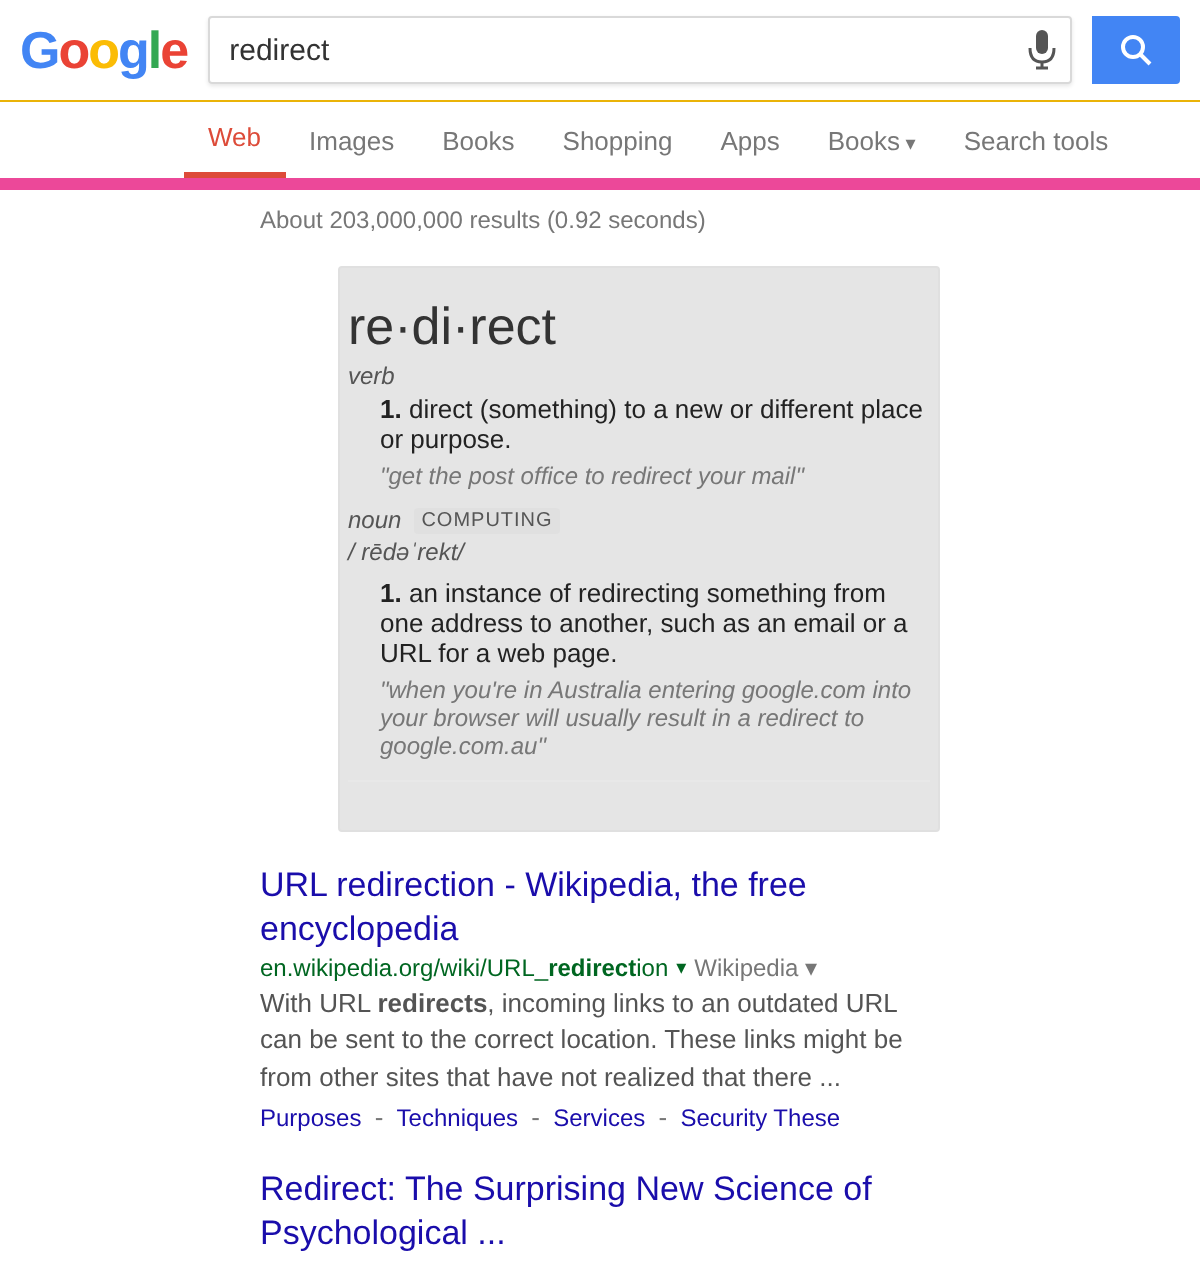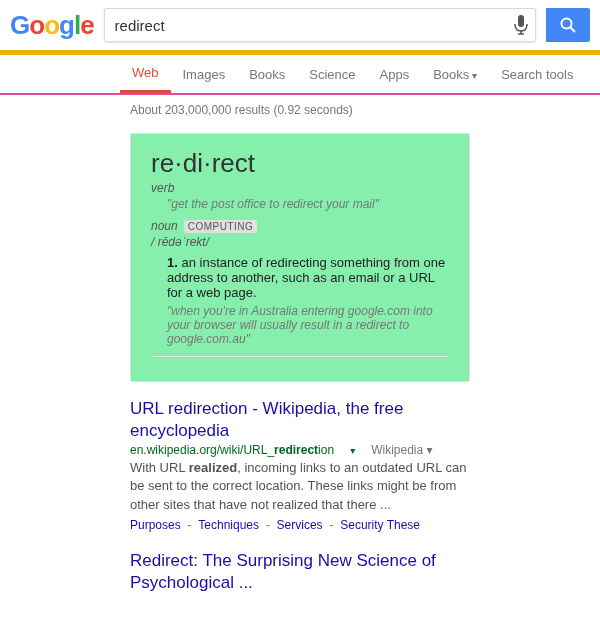--- a/index.html
+++ b/index.html
@@ -19,7 +19,7 @@
       align-items: center;
       padding: 8px 10px;
       gap: 10px;
-      border-bottom: 5px solid #eab308;
+      border-bottom: 1px solid #eab308;
     }
     .google-logo {
       font-size: 26px;

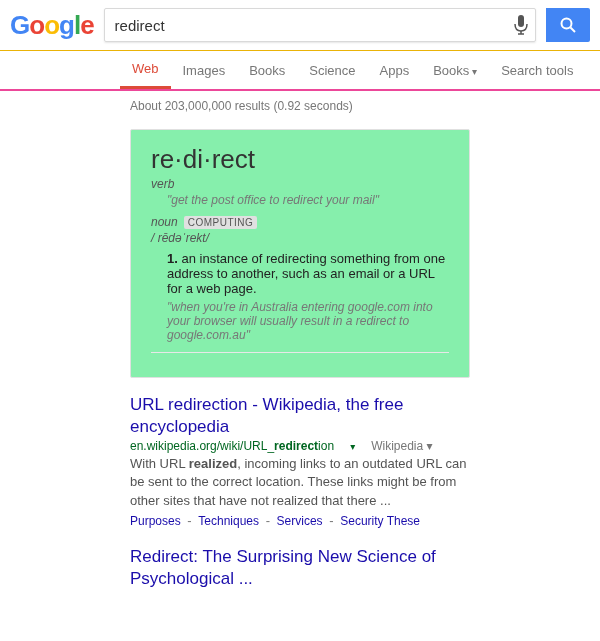--- a/index.html
+++ b/index.html
@@ -78,8 +78,8 @@
     .nav {
       display: flex;
       align-items: center;
-      padding: 0 120px;
-      border-bottom: 2px solid #ec4899;
+      padding: 0 92px;
+      border-bottom: 6px solid #ec4899;
       gap: 0;
     }
     .nav-item {

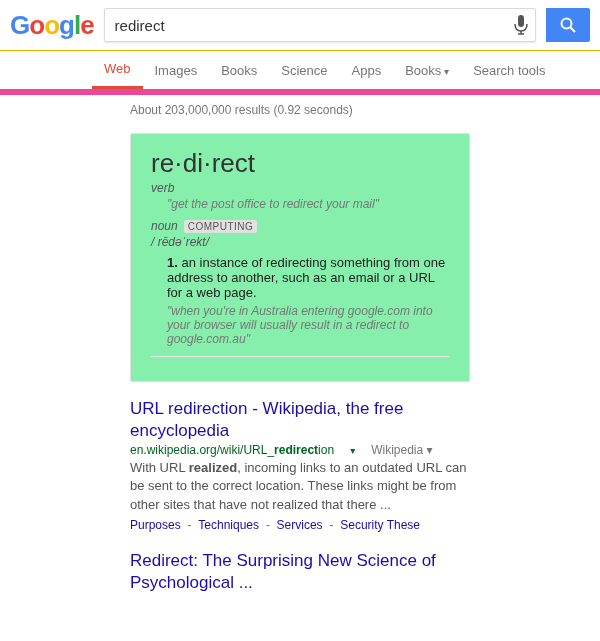--- a/index.html
+++ b/index.html
@@ -267,7 +267,7 @@
   <div class="nav-item active">Web</div>
   <div class="nav-item">Images</div>
   <div class="nav-item">Books</div>
-  <div class="nav-item">Science</div>
+  <div class="nav-item">Shopping</div>
   <div class="nav-item">Apps</div>
   <div class="nav-item more">Books</div>
   <div class="nav-item">Search tools</div>

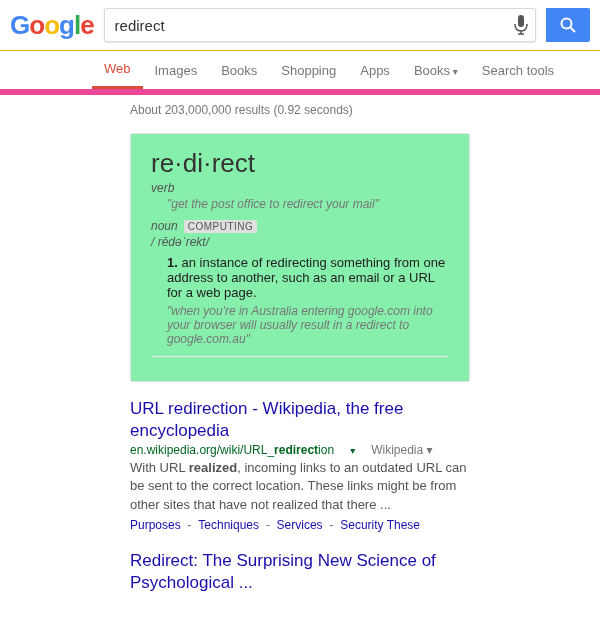--- a/index.html
+++ b/index.html
@@ -116,9 +116,10 @@
     .dict-box {
       border: 1px solid #e0e0e0;
       border-radius: 2px;
-      padding: 14px 20px;
+      padding: 14px 4px;
       margin-bottom: 16px;
-      background: #86efac;
+      background: #e5e5e5;
+      margin-left: 39px;
     }
     .dict-word {
       font-size: 26px;

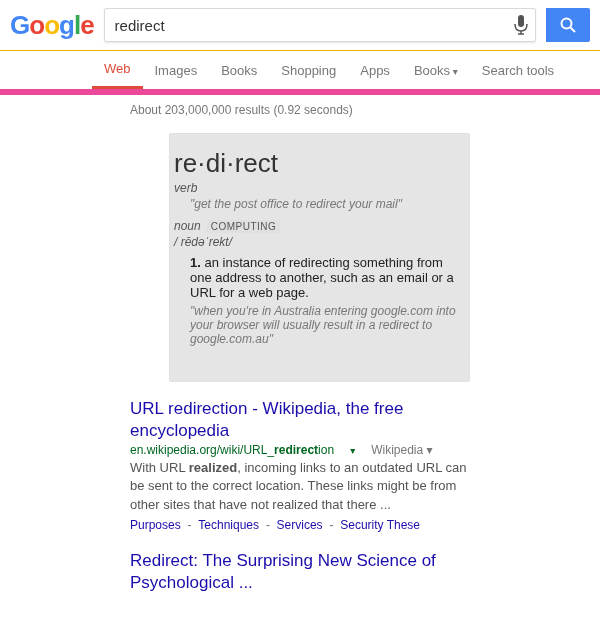--- a/index.html
+++ b/index.html
@@ -281,6 +281,10 @@
   <div class="dict-box">
     <div class="dict-word">re·di·rect</div>
     <div class="dict-pos">verb</div>
+    <div class="dict-def">
+      <span class="dict-def-num">1.</span>
+      <span>direct (something) to a new or different place or purpose.</span>
+    </div>
     <div class="dict-example">"get the post office to redirect your mail"</div>
 
     <div class="dict-noun-row">

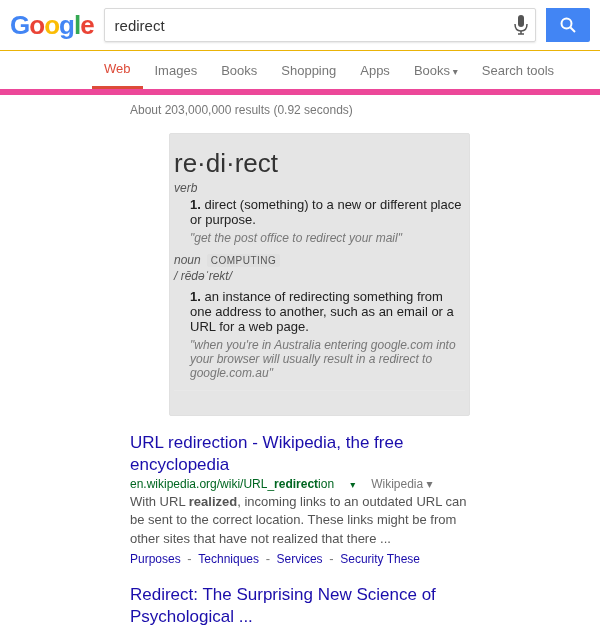--- a/index.html
+++ b/index.html
@@ -201,7 +201,7 @@
     .result-url-row {
       display: flex;
       align-items: center;
-      gap: 16px;
+      gap: 4px;
       margin-bottom: 2px;
     }
     .result-url {

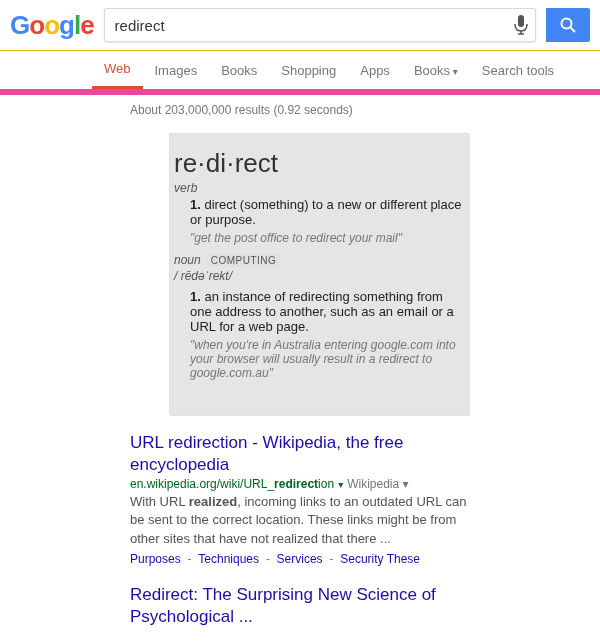--- a/index.html
+++ b/index.html
@@ -309,7 +309,7 @@
       <span class="result-source">Wikipedia ▾</span>
     </div>
     <div class="result-snippet">
-      With URL <b>realized</b>, incoming links to an outdated URL can be sent to the correct location. These links might be from other sites that have not realized that there ...
+      With URL <b>redirects</b>, incoming links to an outdated URL can be sent to the correct location. These links might be from other sites that have not realized that there ...
     </div>
     <div class="result-links">
       <a>Purposes</a>

